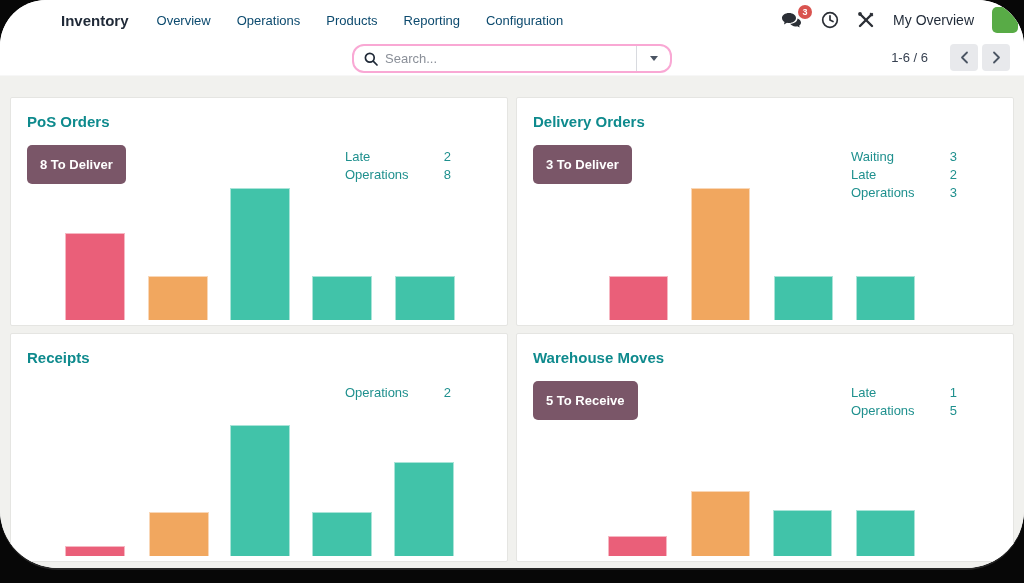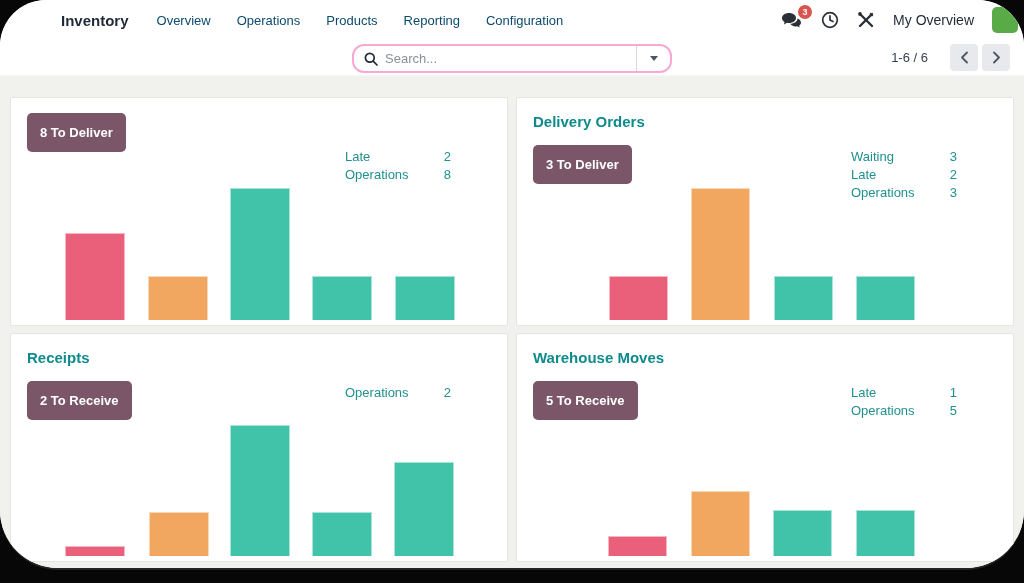--- a/index.html
+++ b/index.html
@@ -263,6 +263,7 @@
     <div class="grid">
 
       <div class="card">
+        <div class="card-title">PoS Orders</div>
         <button class="badge-btn">8 To Deliver</button>
         <div class="stats">
             <div class="stat-row">

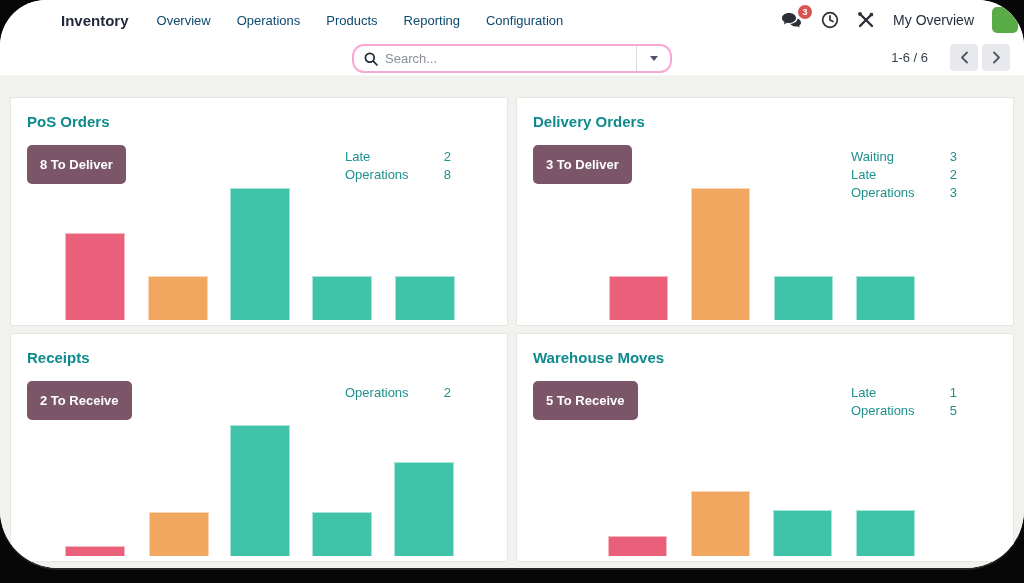--- a/index.html
+++ b/index.html
@@ -311,7 +311,6 @@
 
       <div class="card">
         <div class="card-title">Receipts</div>
-        <button class="badge-btn">2 To Receive</button>
         <div class="stats">
             <div class="stat-row">
               <span>Operations</span>

